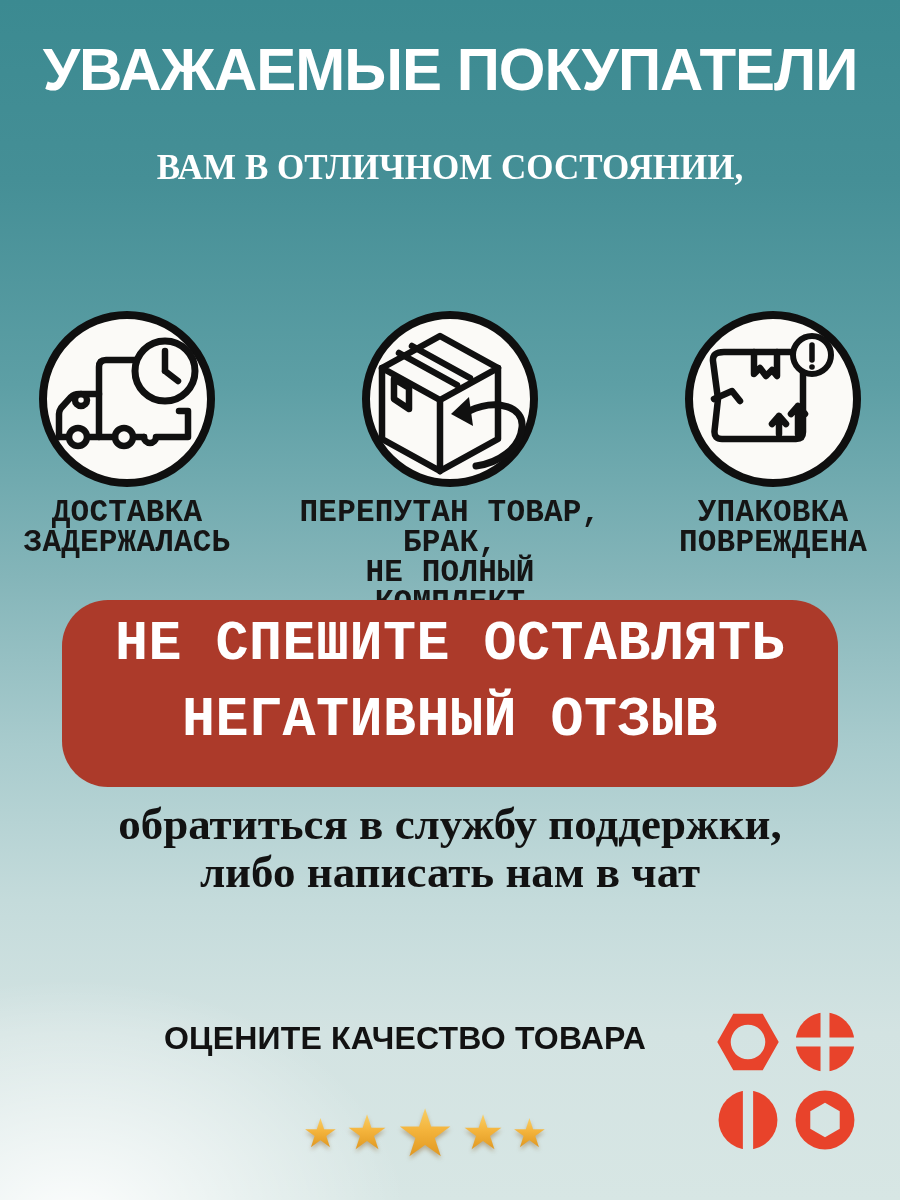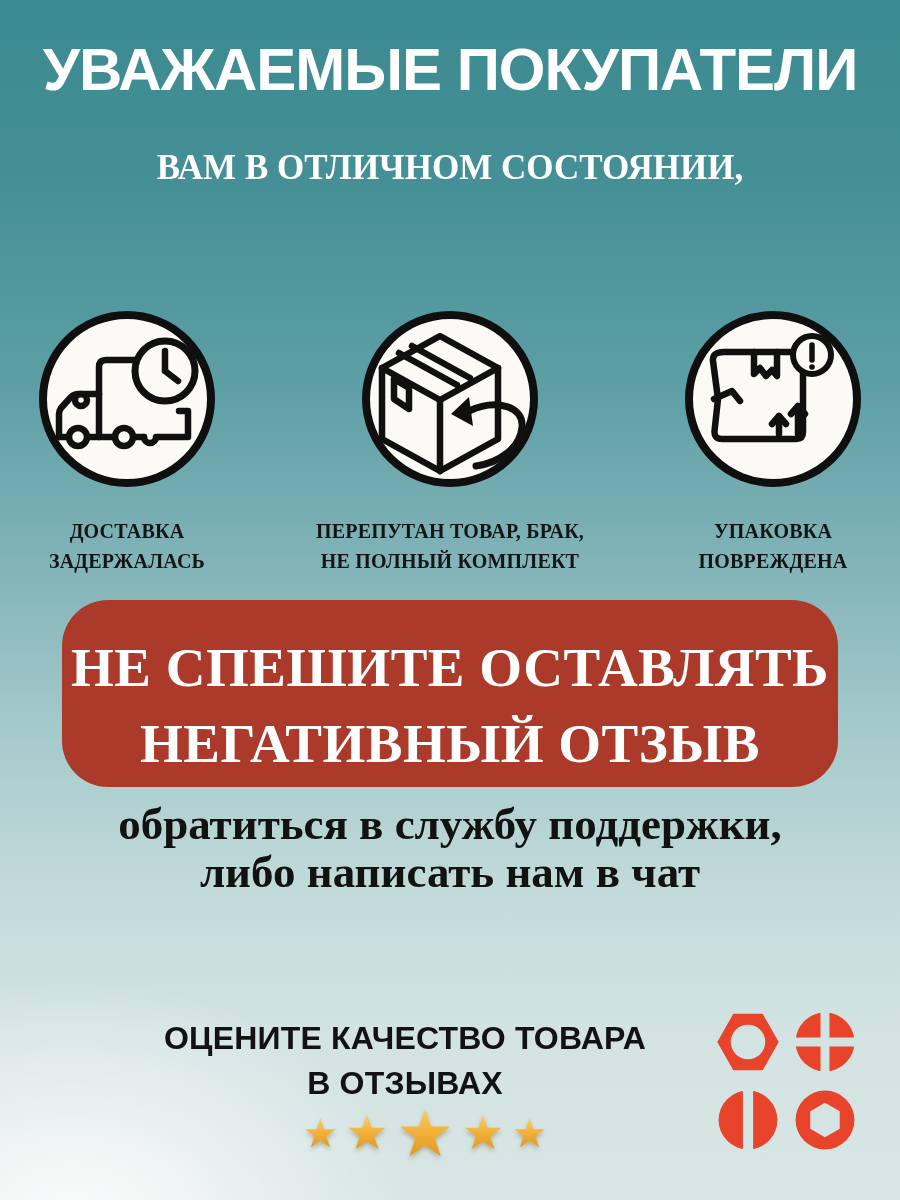--- a/index.html
+++ b/index.html
@@ -27,8 +27,8 @@
   .icon-wrap{width:178px;height:178px;margin:0 auto;}
   .icon-wrap svg{display:block;width:178px;height:178px;}
   .issue-label{
-    margin-top:28px;font-family:Liberation Serif, serif;font-weight:700;
-    font-size:20px;line-height:30px;color:#151515;letter-spacing:.2px;
+    margin-top:10px;font-family:Liberation Mono, monospace;font-weight:700;
+    font-size:31px;line-height:30px;color:#151515;letter-spacing:.2px;
   }
   .banner{
     position:absolute;left:62px;top:600px;width:776px;height:187px;border-radius:46px;

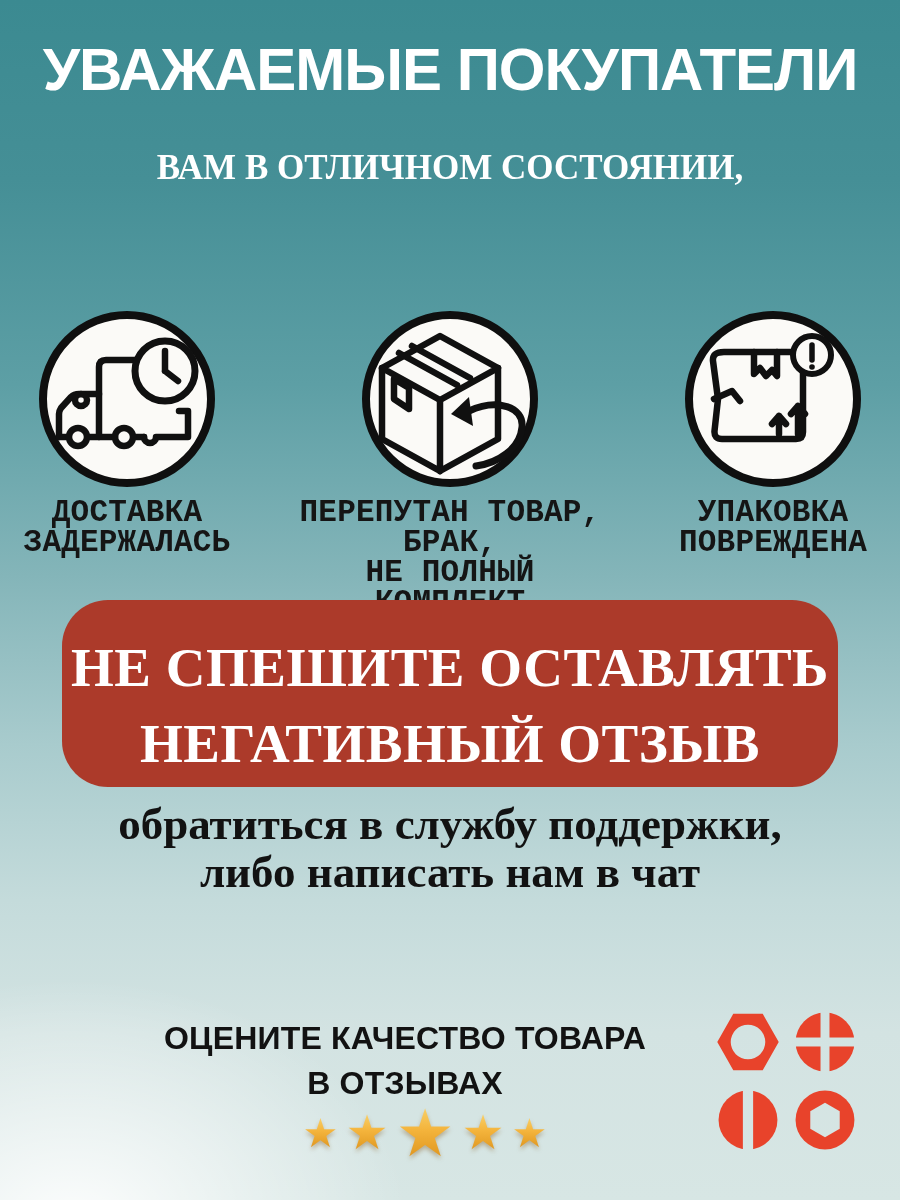--- a/index.html
+++ b/index.html
@@ -32,8 +32,8 @@
   }
   .banner{
     position:absolute;left:62px;top:600px;width:776px;height:187px;border-radius:46px;
-    background:#ac3a2a;box-sizing:border-box;padding-top:30px;text-align:center;
-    font-family:Liberation Serif, serif;font-weight:700;color:#ffffff;
+    background:#ac3a2a;box-sizing:border-box;padding-top:7px;text-align:center;
+    font-family:Liberation Mono, monospace;font-weight:700;color:#ffffff;
     font-size:55px;line-height:76px;letter-spacing:.5px;
   }
   .support{

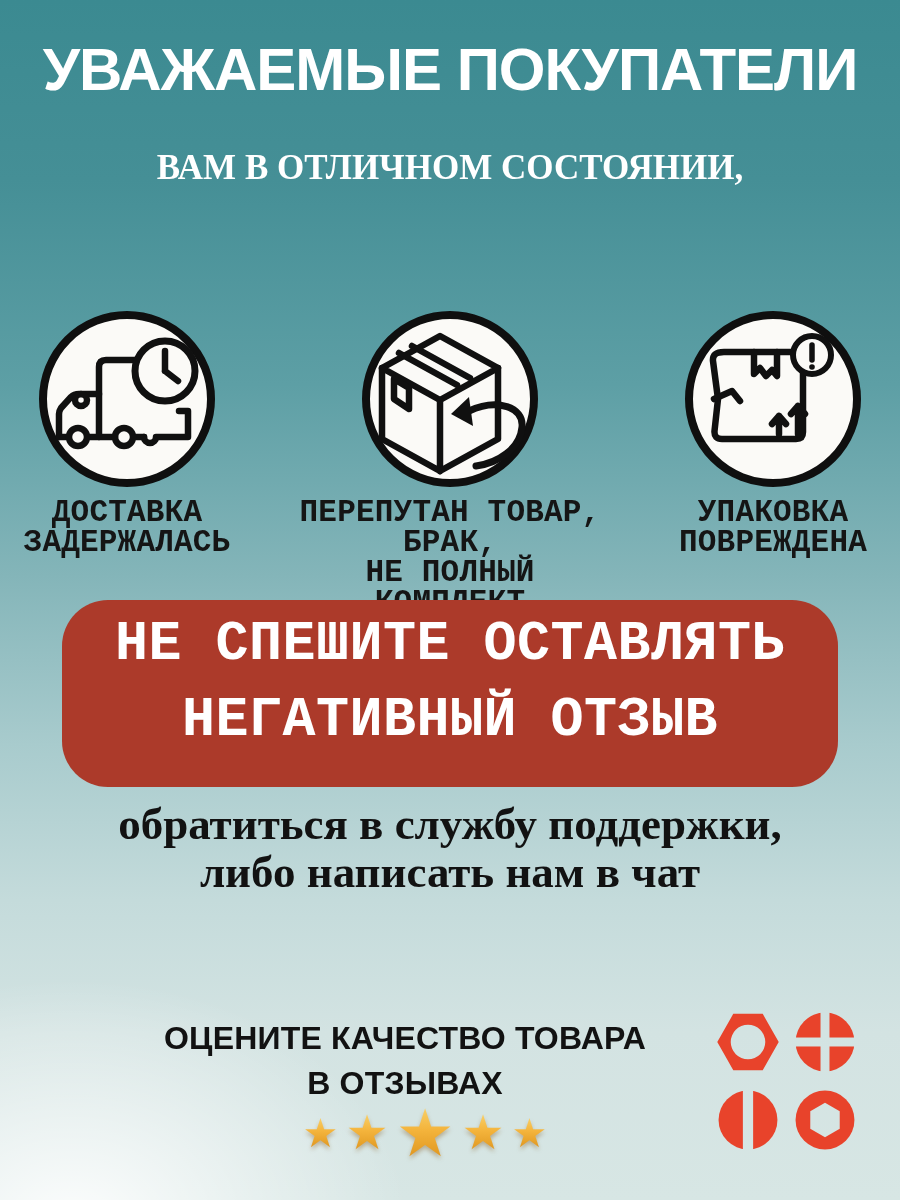--- a/index.html
+++ b/index.html
@@ -158,7 +158,6 @@
 
   <div class="rate-heading">
     <div>ОЦЕНИТЕ КАЧЕСТВО ТОВАРА</div>
-    <div>В ОТЗЫВАХ</div>
   </div>
 
   <div class="stars">

